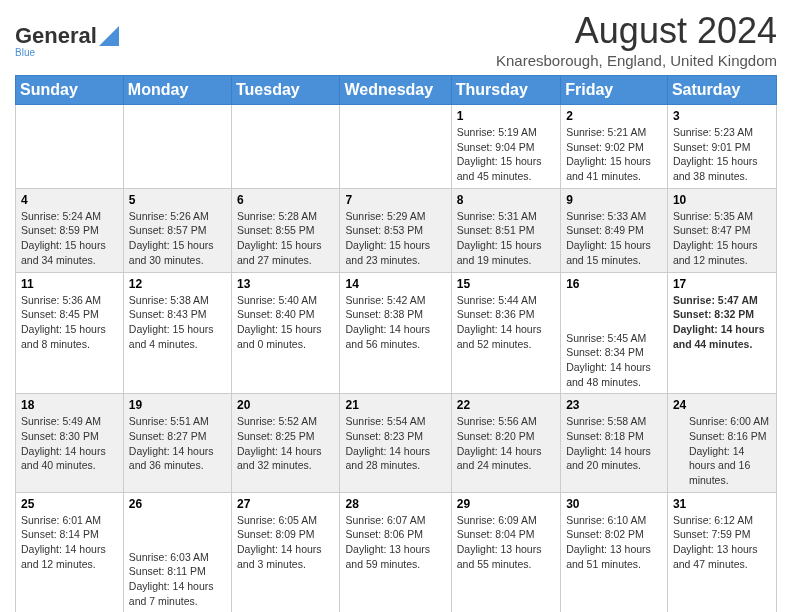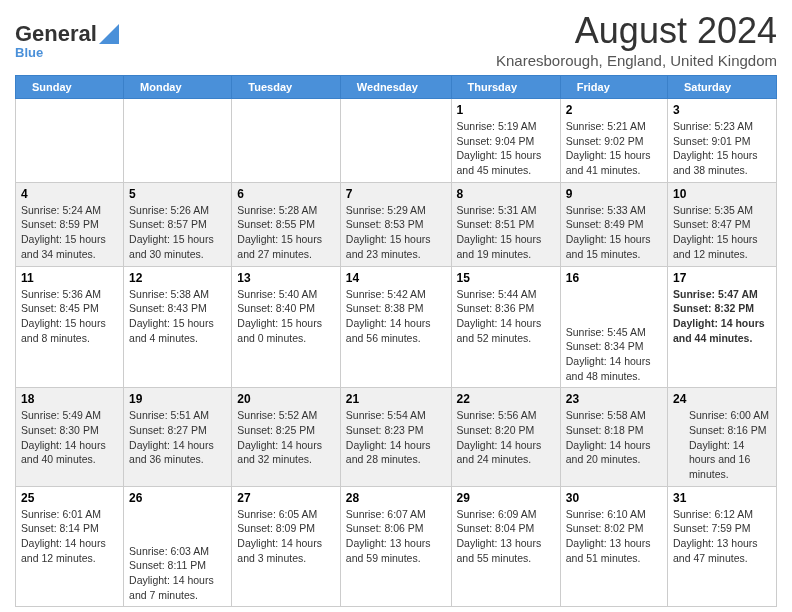--- a/index.html
+++ b/index.html
@@ -29,9 +29,9 @@
       line-height: 1;
     }
     .logo-tagline {
-      font-size: 13px;
+      font-size: 10px;
       color: #4a90d9;
-      font-weight: bold;
+      font-weight: normal;
     }
     .title-block {
       text-align: right;

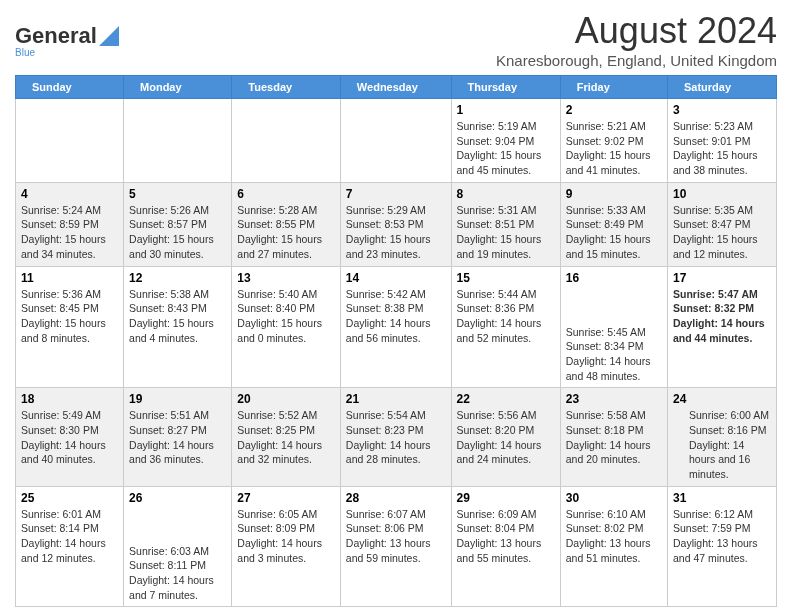--- a/index.html
+++ b/index.html
@@ -54,8 +54,8 @@
       background: #4a90d9;
       color: #fff;
       font-weight: bold;
-      font-size: 11px;
-      padding: 5px 16px;
+      font-size: 16px;
+      padding: 5px 4px;
       text-align: left;
       border: 1px solid #3a80c9;
     }

